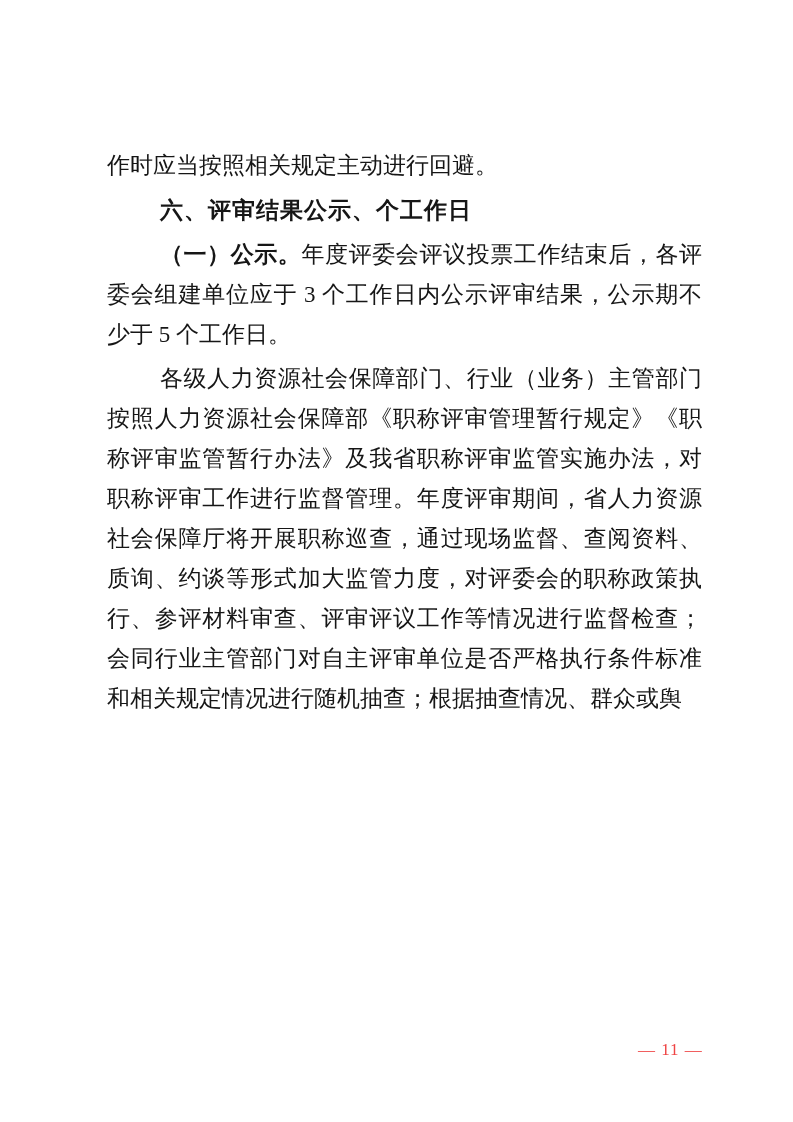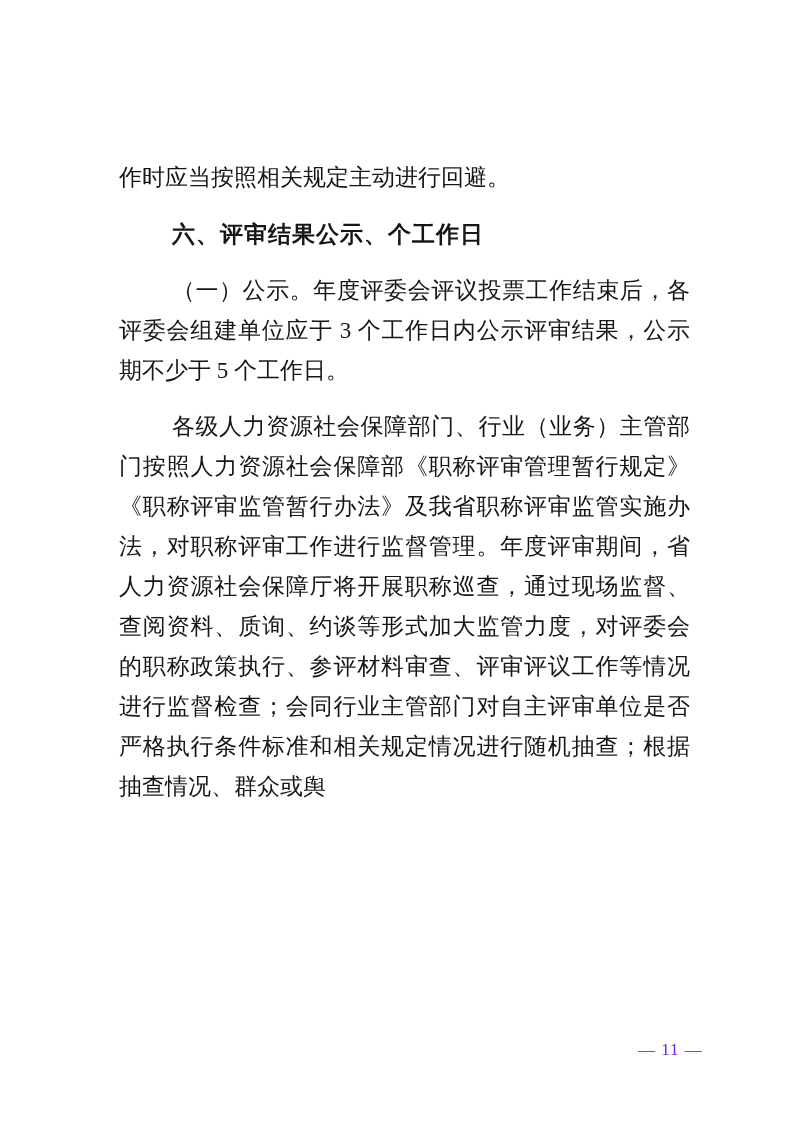--- a/index.html
+++ b/index.html
@@ -28,7 +28,7 @@
   }
   .content p,
   .content h2 {
-    margin: 16px;
+    margin: 4px;
     padding: 0;
     font-size: 23px;
     line-height: 40px;

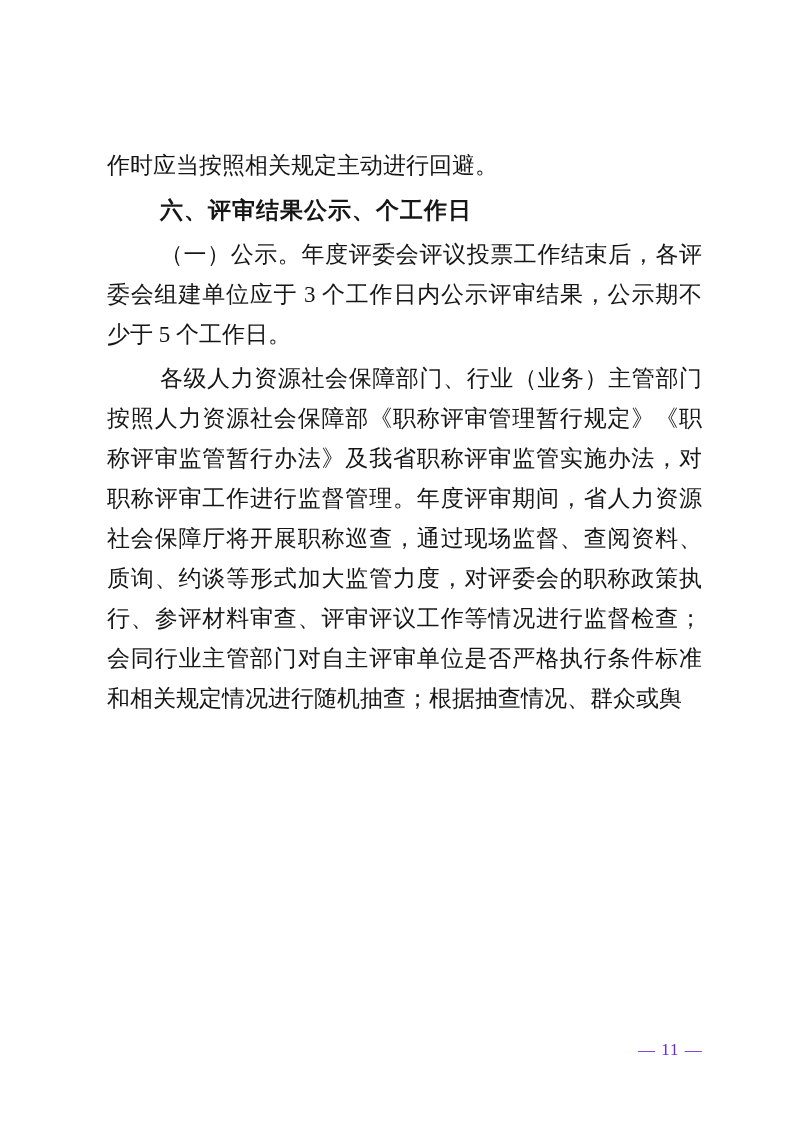--- a/index.html
+++ b/index.html
@@ -44,7 +44,7 @@
     letter-spacing: 1px;
   }
   .lead {
-    font-weight: normal;
+    font-weight: bold;
     font-family: "Liberation Sans", "DejaVu Sans", sans-serif;
   }
   .pagenum {

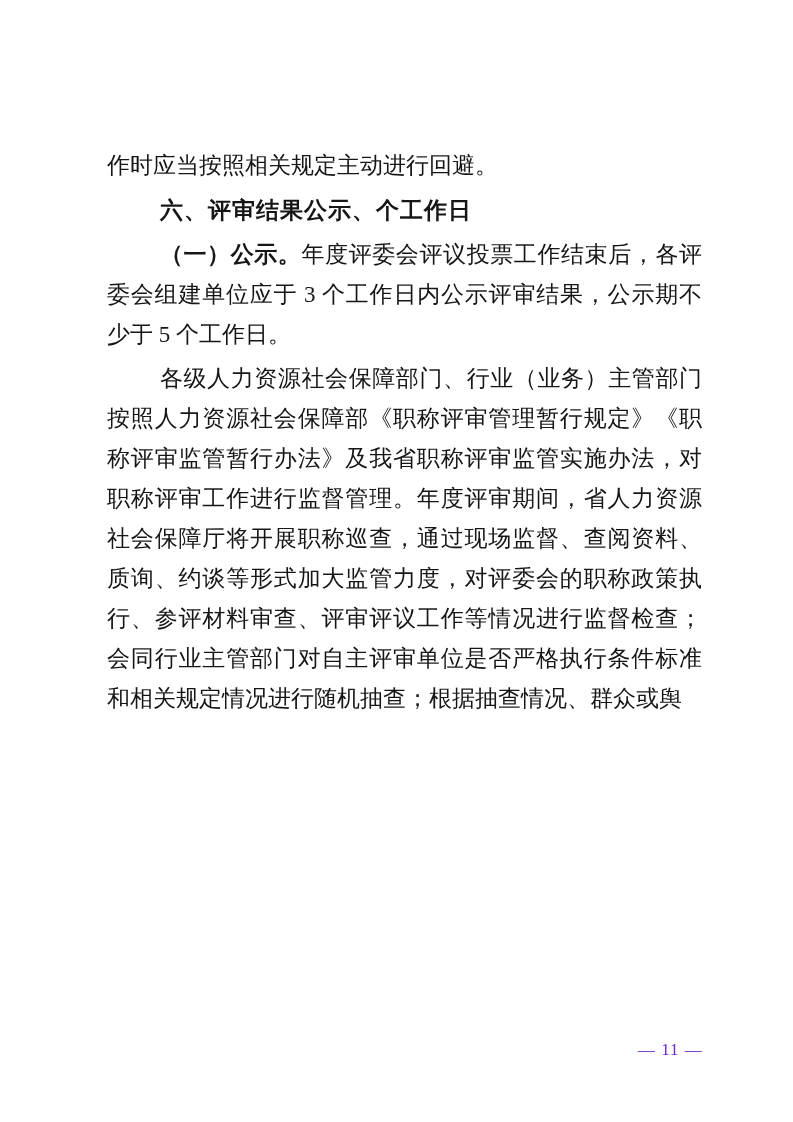--- a/index.html
+++ b/index.html
@@ -54,7 +54,7 @@
     width: 70px;
     font-size: 17px;
     line-height: 20px;
-    color: #6d28d9;
+    color: #ef4444;
     letter-spacing: 1px;
     white-space: nowrap;
   }

